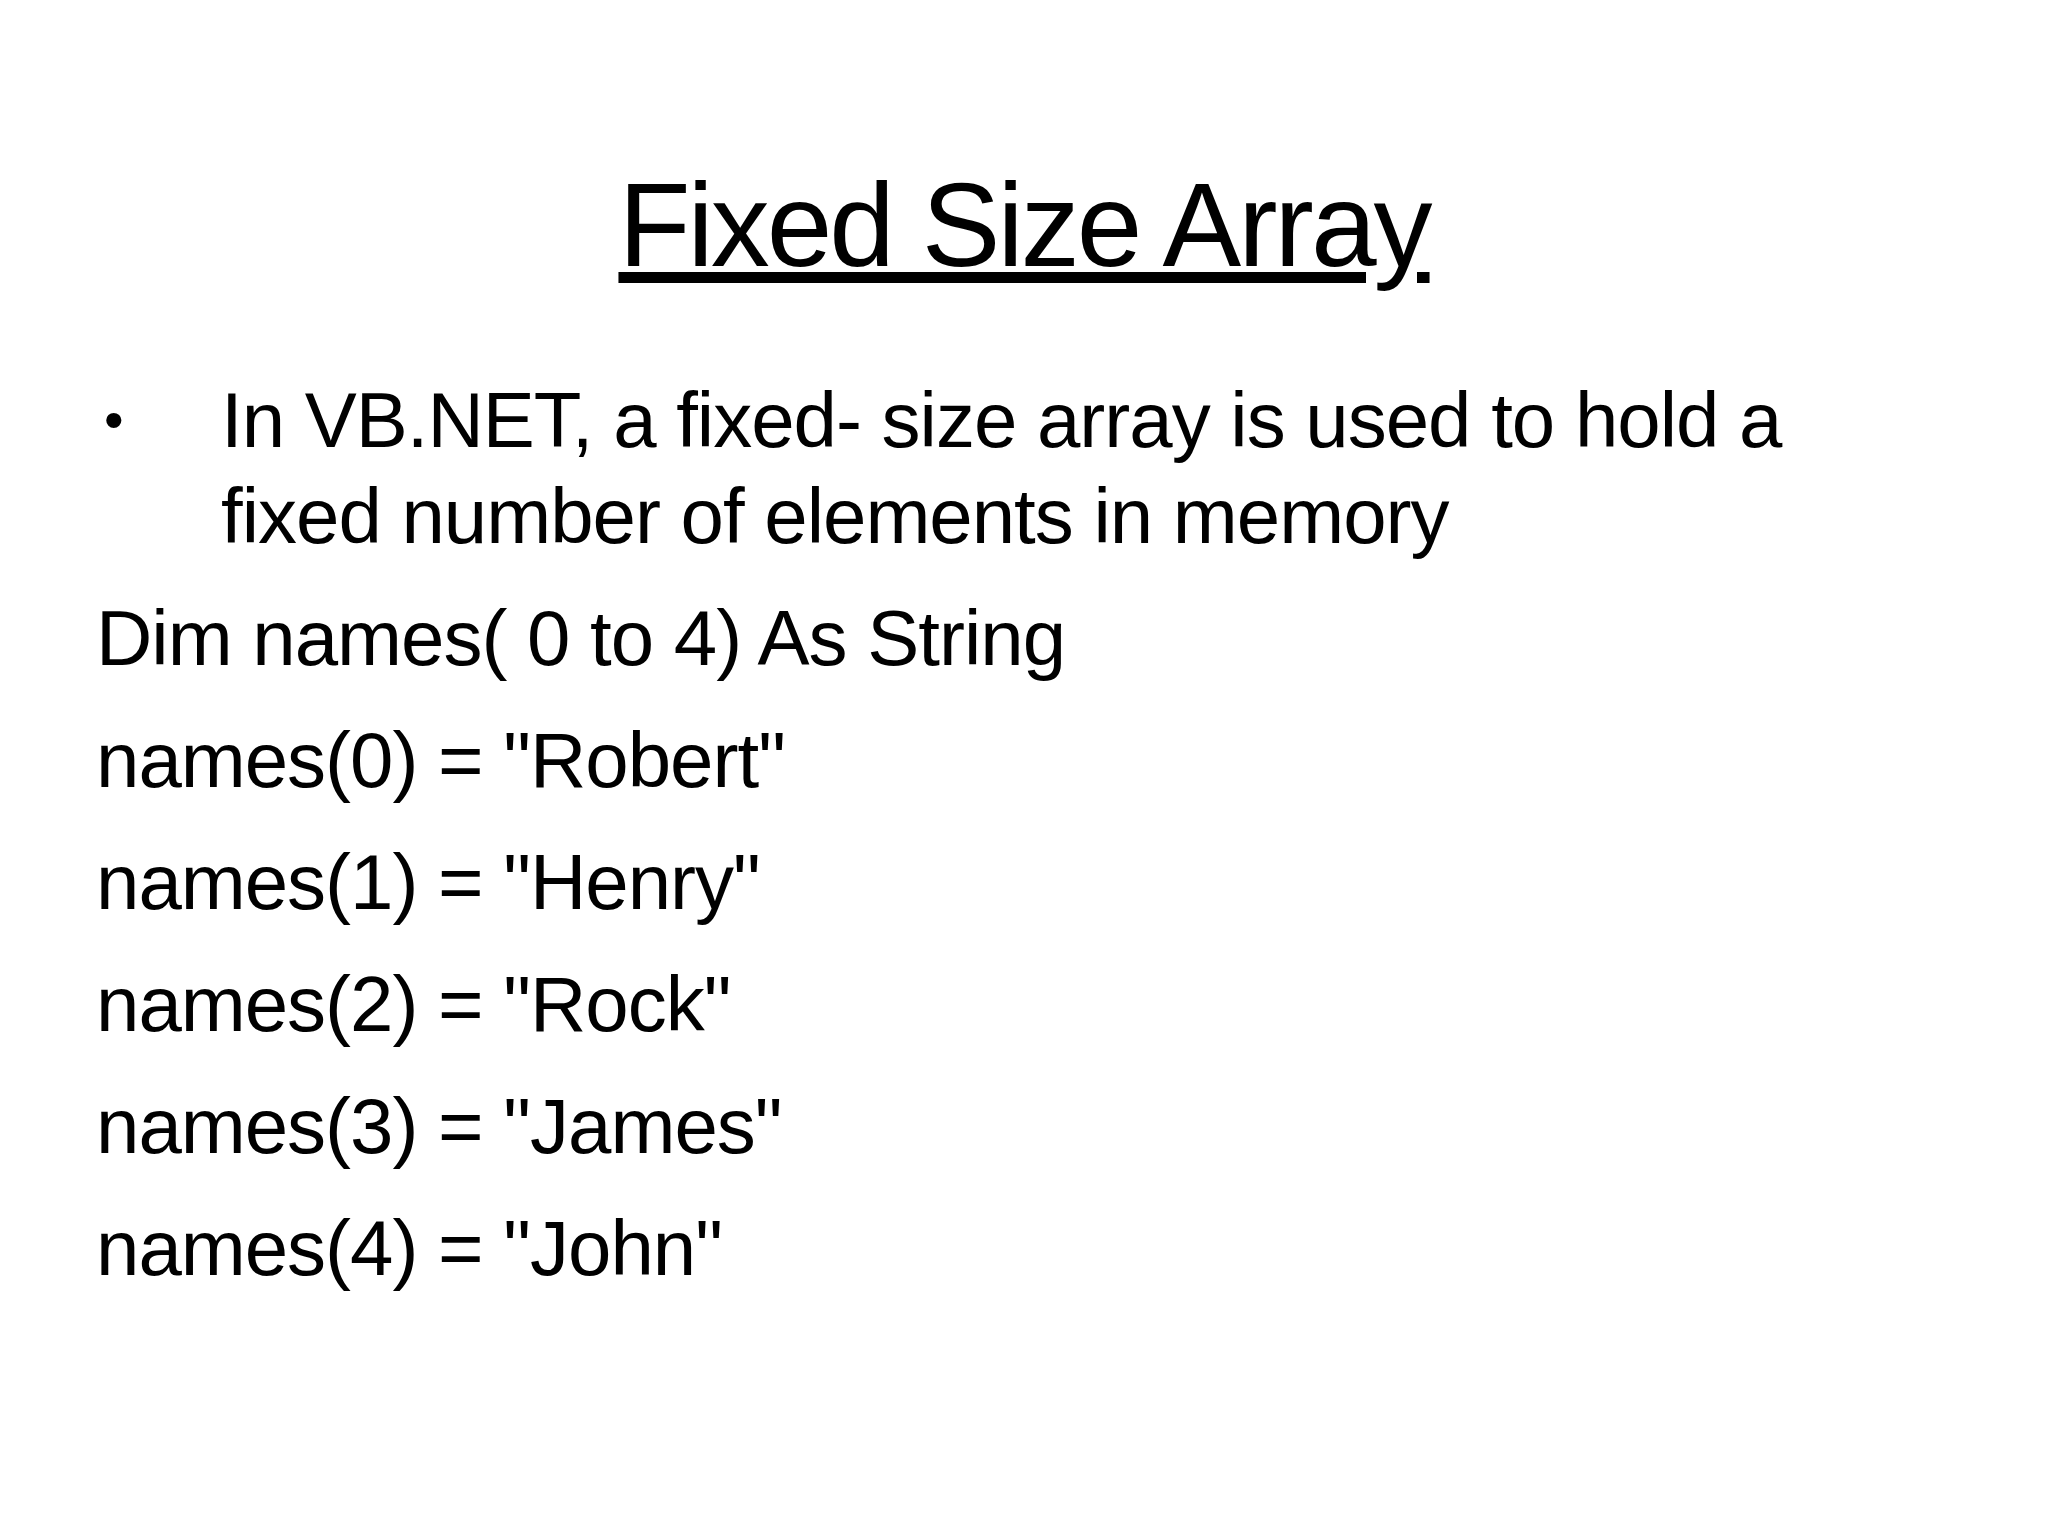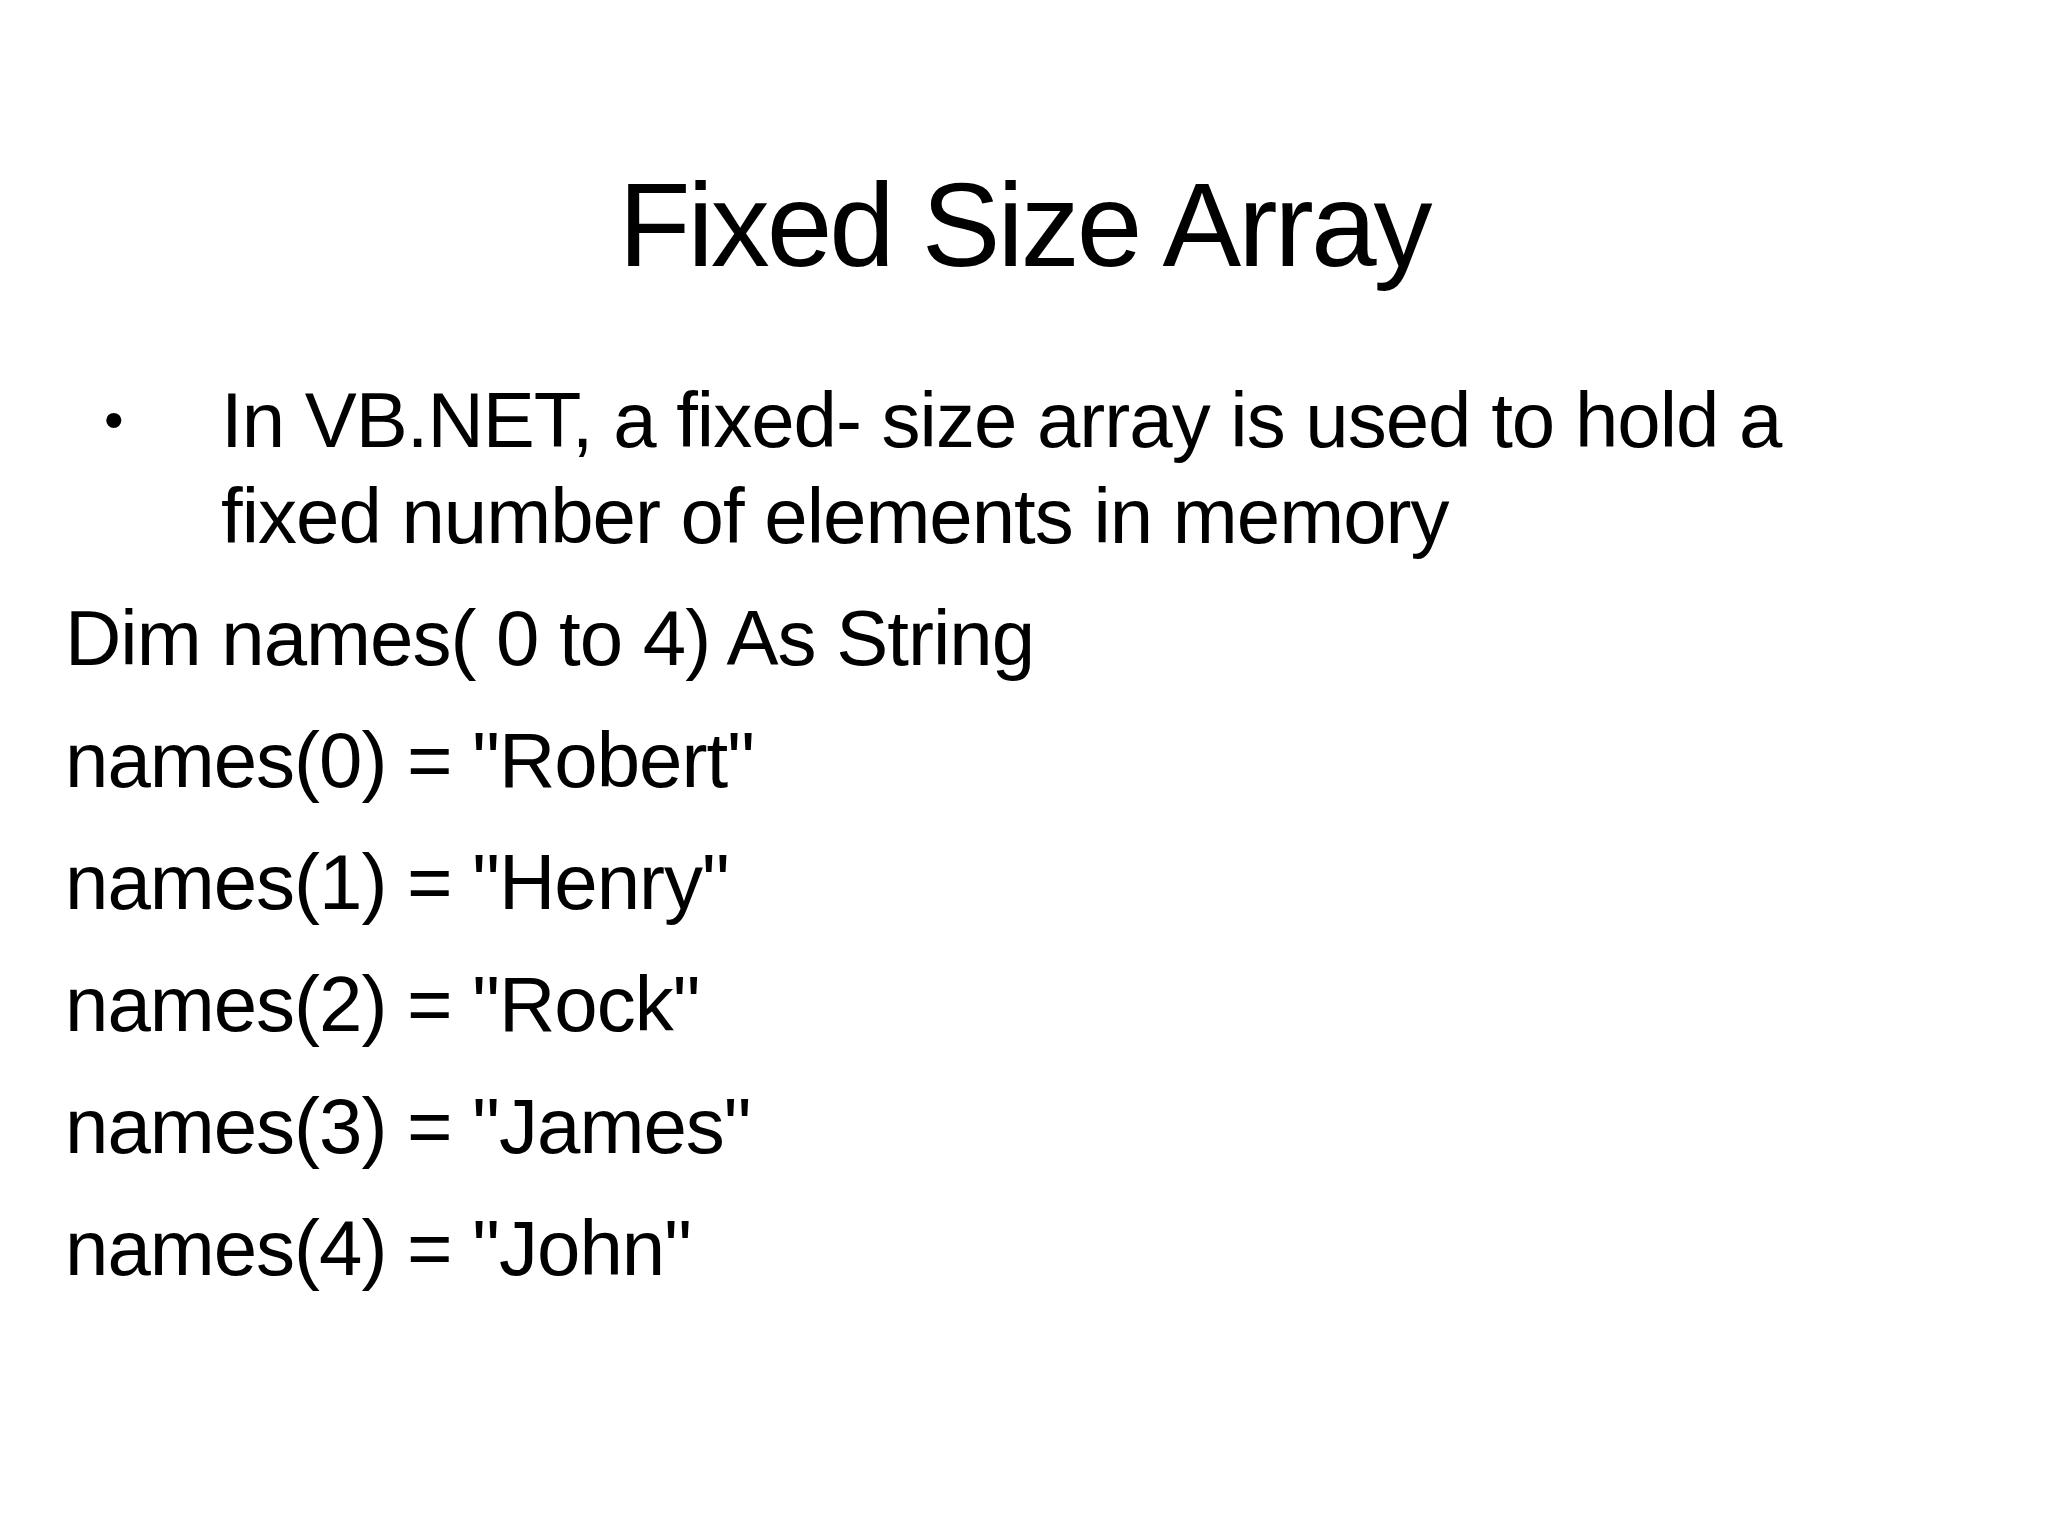--- a/index.html
+++ b/index.html
@@ -27,6 +27,7 @@
     letter-spacing: -3px;
     line-height: 140px;
     white-space: nowrap;
+    text-decoration: underline;
   }
   .content {
     position: absolute;

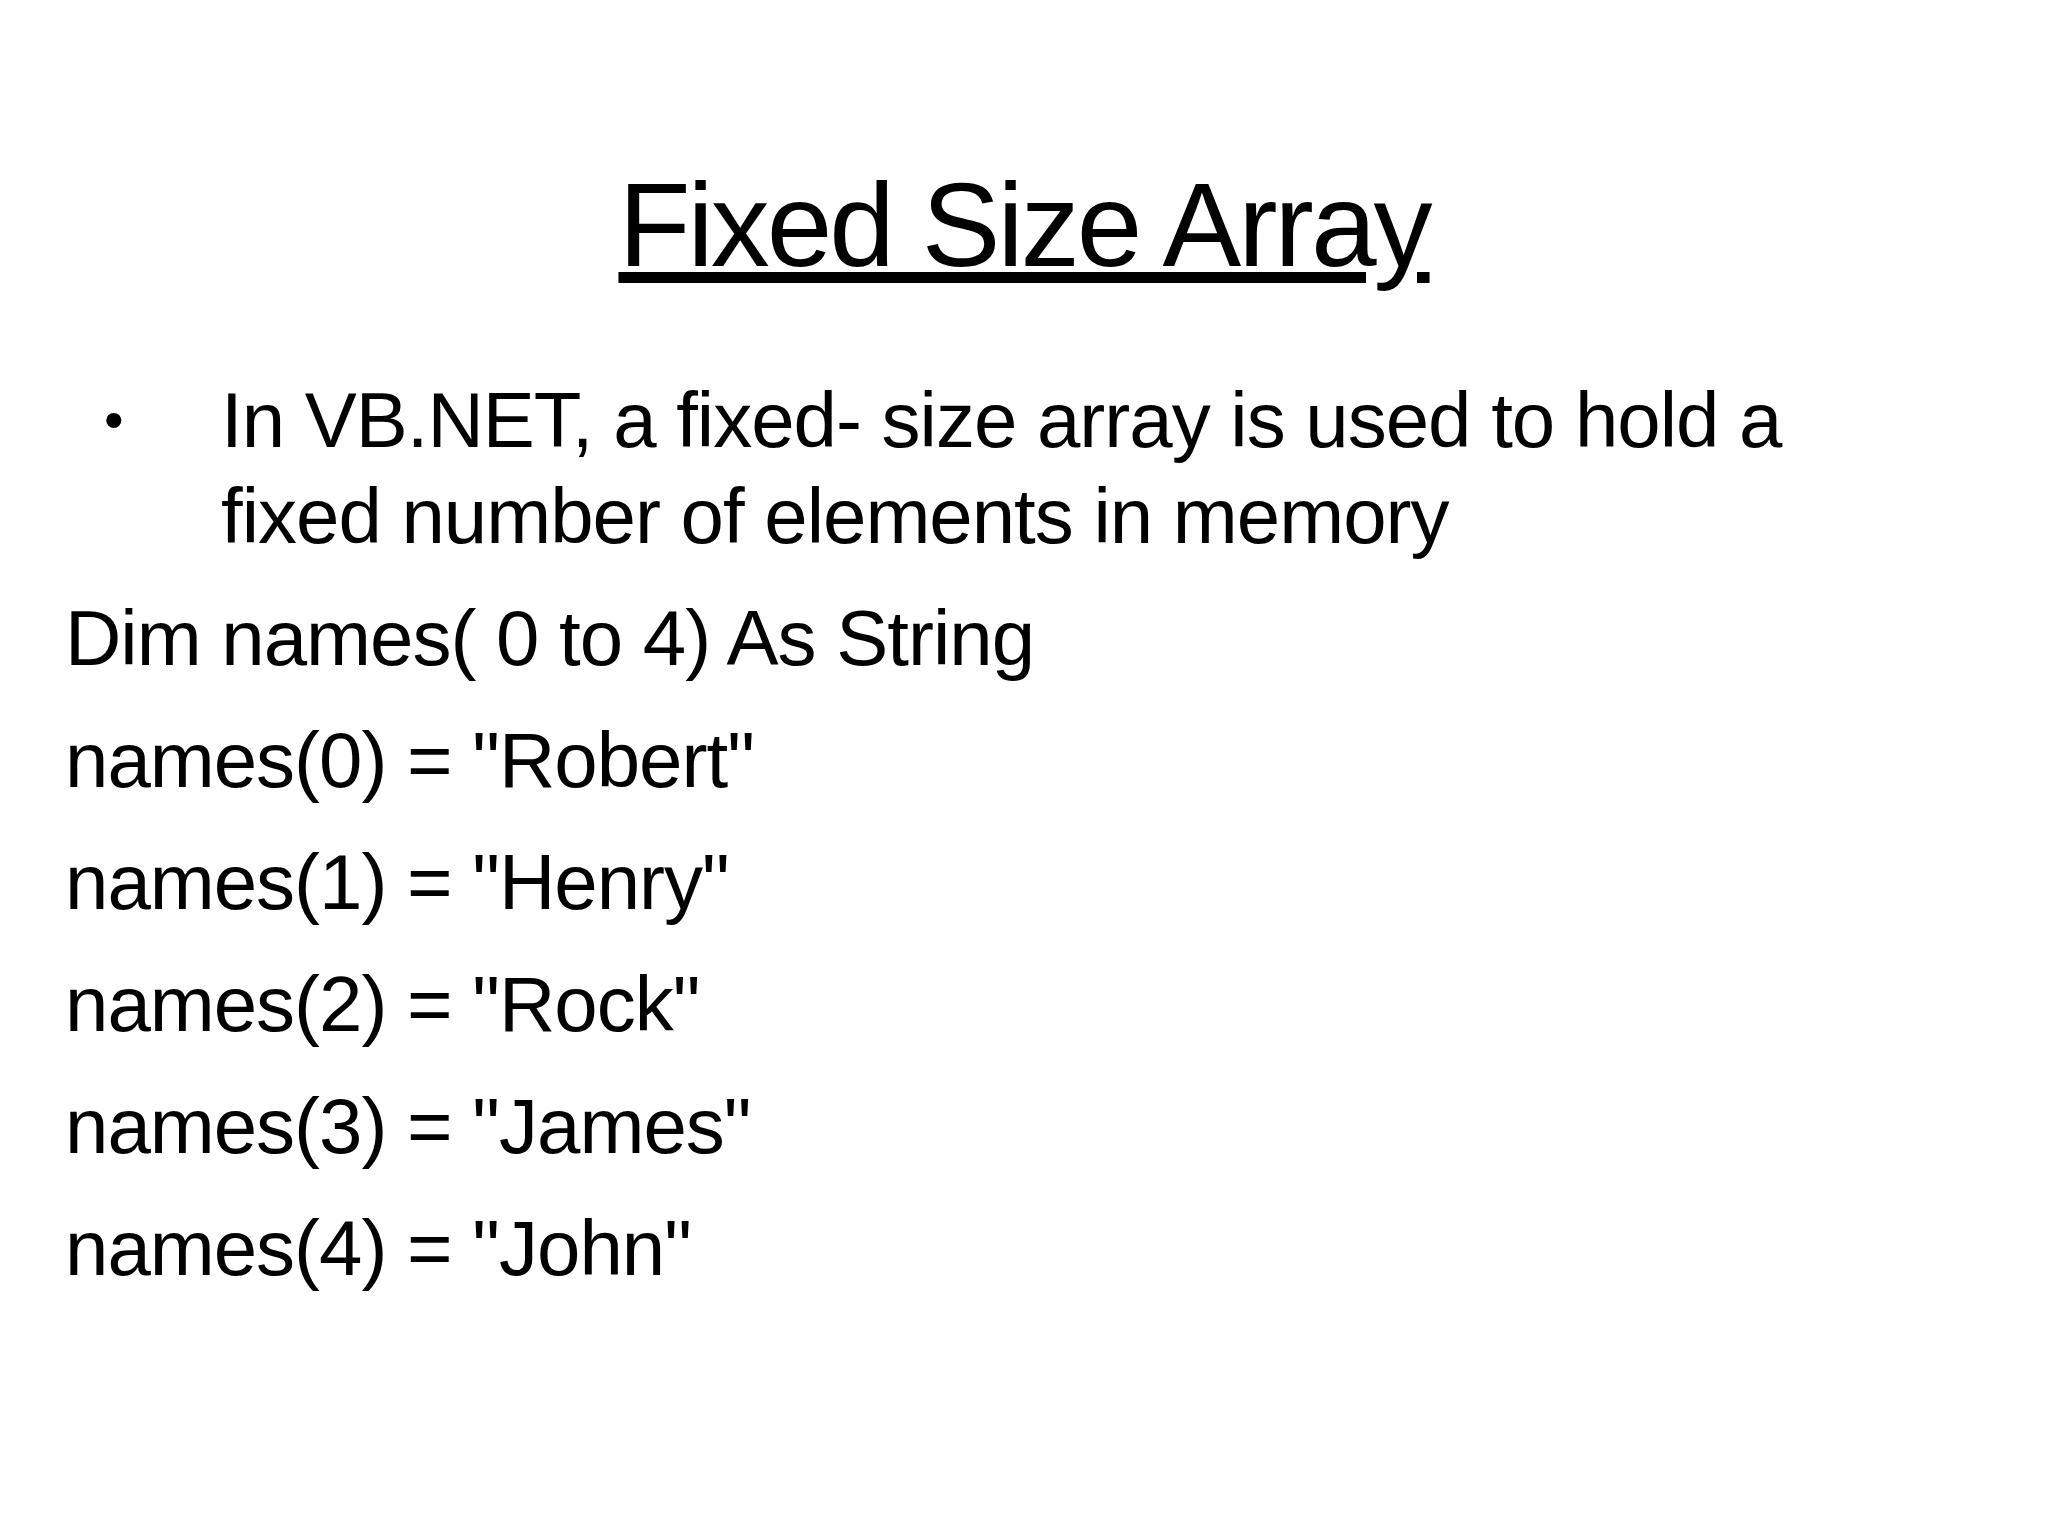--- a/index.html
+++ b/index.html
@@ -58,7 +58,7 @@
   }
   .code-line {
     margin: 26px 0 0 0;
-    padding-left: 65px;
+    padding-left: 96px;
     font-size: 78px;
     line-height: 96px;
     letter-spacing: -1px;

